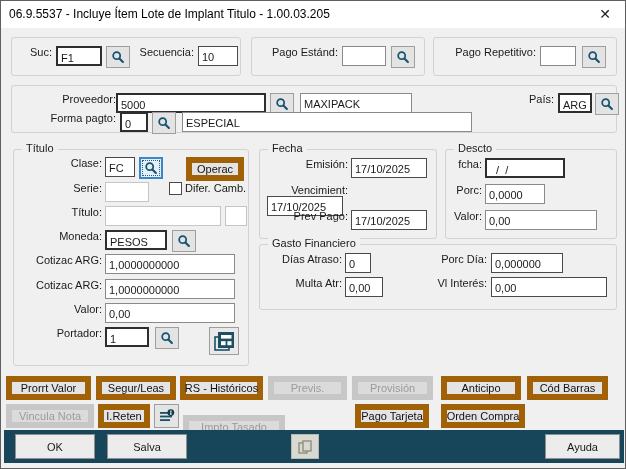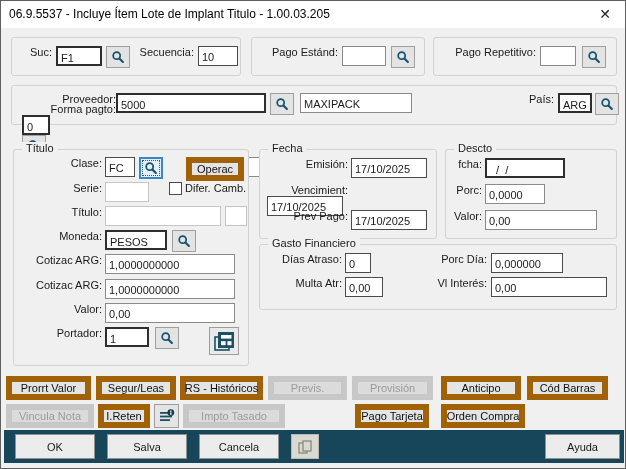--- a/index.html
+++ b/index.html
@@ -84,7 +84,7 @@
     </div>
   </div>
 
-  <div class="group" style="left:10px;top:84px;width:606px;height:40px;">
+  <div class="group" style="left:10px;top:84px;width:606px;height:48px;">
     <div class="row" style="left:6px;top:7px;">
       <span class="lbl" style="width:98px;">Proveedor:</span>
       <div class="in b-strong" style="width:150px;">5000</div>

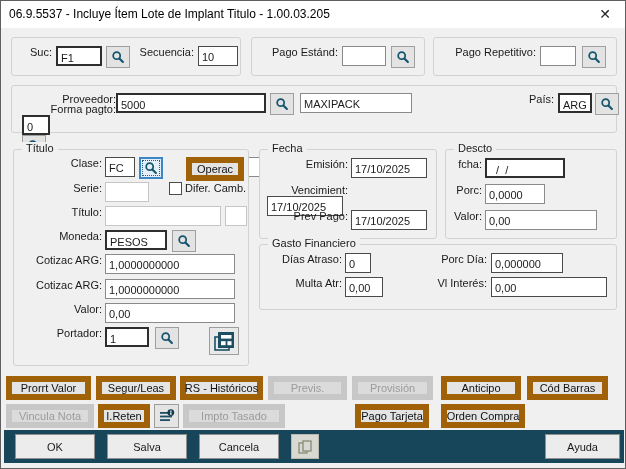--- a/index.html
+++ b/index.html
@@ -104,7 +104,7 @@
           </svg>
       </span>
     </div>
-    <div class="row" style="left:6px;top:17px;flex-direction:column;">
+    <div class="row" style="left:6px;top:26px;">
       <span class="lbl" style="width:98px;">Forma pagto:</span>
       <div class="in b-strong" style="width:28px;margin-left:4px;">0</div>
       <span class="mag" style="margin-left:4px;">

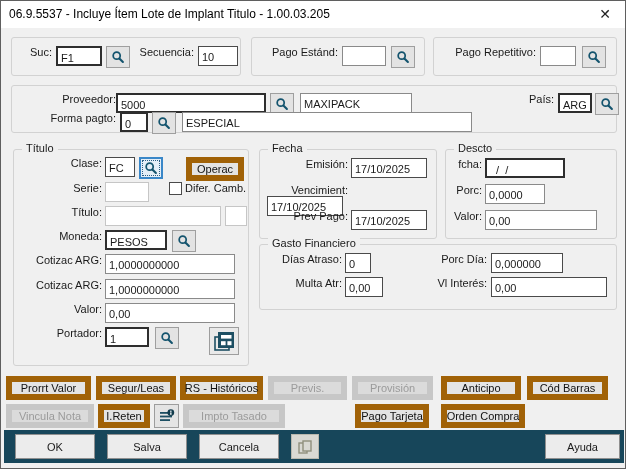--- a/index.html
+++ b/index.html
@@ -260,7 +260,7 @@
       <rect x="12.2" y="5.4" width="1.3" height="2.4" fill="#ffffff"></rect>
     </svg>
   </div>
-  <div class="btn disabled" style="left:182px;top:403px;width:102px;">Impto Tasado</div>
+  <div class="btn disabled" style="left:182px;top:414px;width:102px;">Impto Tasado</div>
   <div class="btn" style="left:354px;top:403px;width:74px;">Pago Tarjeta</div>
   <div class="btn" style="left:440px;top:403px;width:84px;">Orden Compra</div>
 

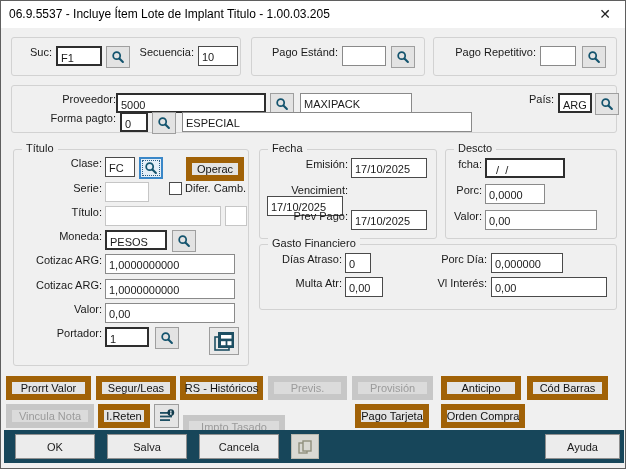--- a/index.html
+++ b/index.html
@@ -267,7 +267,6 @@
   <div id="footerbar" style="background:#17465a;">
     <div class="fbtn" style="left:11px;width:80px;">OK</div>
     <div class="fbtn" style="left:103px;width:80px;">Salva</div>
-    <div class="fbtn" style="left:195px;width:80px;">Cancela</div>
     <div class="fbtn iconbtn" style="left:287px;width:28px;background:#d9d9d3;border-color:#b9b9af;">
       <svg width="18" height="18" viewBox="0 0 18 18">
         <rect x="3" y="5" width="8" height="10" fill="#d9d9d3" stroke="#8f8f7d" stroke-width="1.4"></rect>

